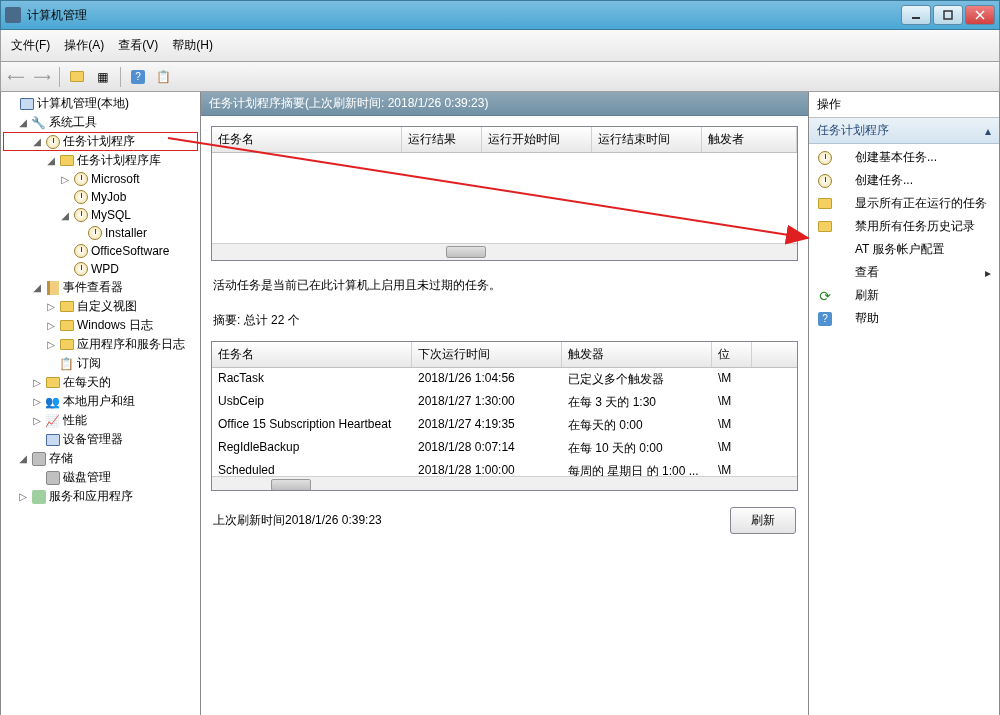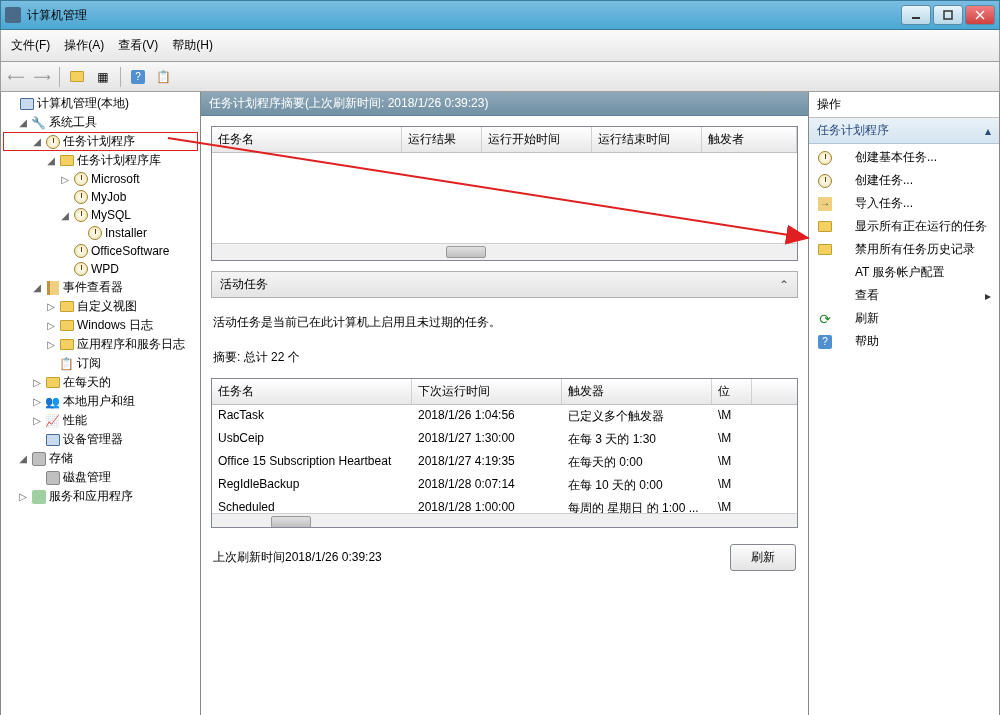--- a/index.html
+++ b/index.html
@@ -393,12 +393,6 @@
         </div>
       <div class="action-item">
           <span class="aicon">
-            <span class="ico-import"></span>
-          </span>
-          <span>导入任务...</span>
-        </div>
-      <div class="action-item">
-          <span class="aicon">
             <span class="ico-folder"></span>
           </span>
           <span>显示所有正在运行的任务</span>

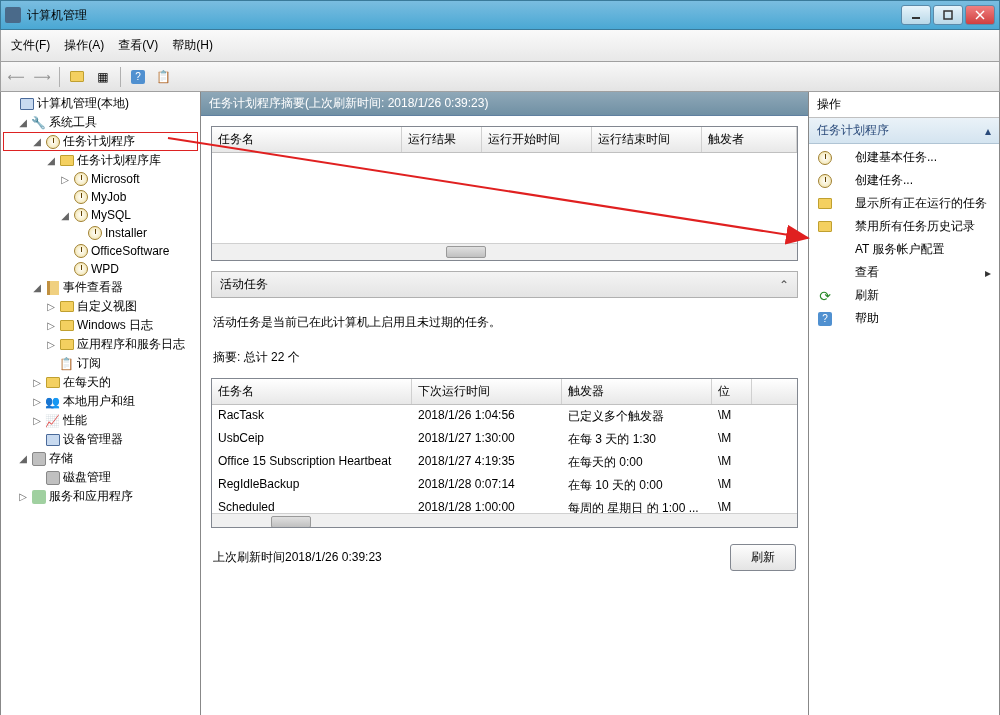--- a/index.html
+++ b/index.html
@@ -314,10 +314,6 @@
           </div>
       </div>
 
-      <div class="section-header">
-        <span>活动任务</span>
-        <span class="chev">⌃</span>
-      </div>
       <div class="active-desc">活动任务是当前已在此计算机上启用且未过期的任务。</div>
       <div class="active-summary">摘要: 总计 22 个</div>
 

